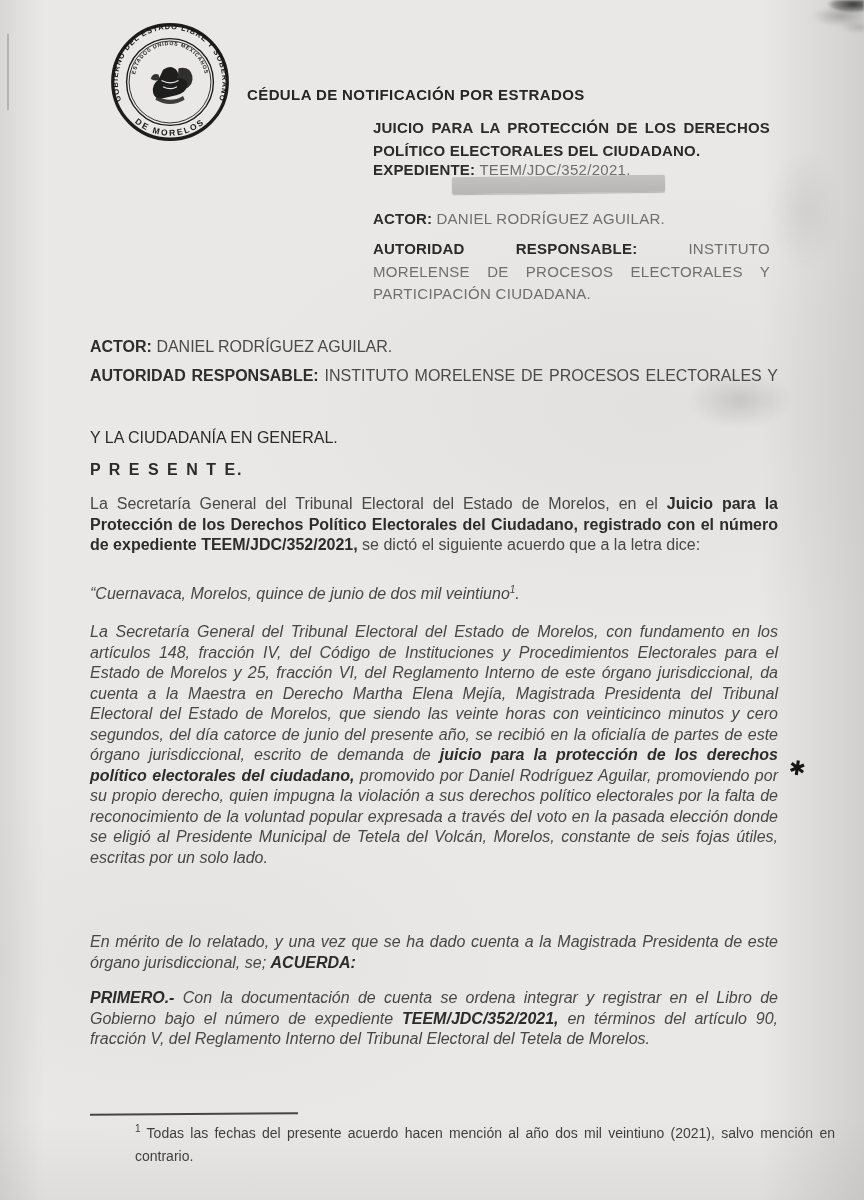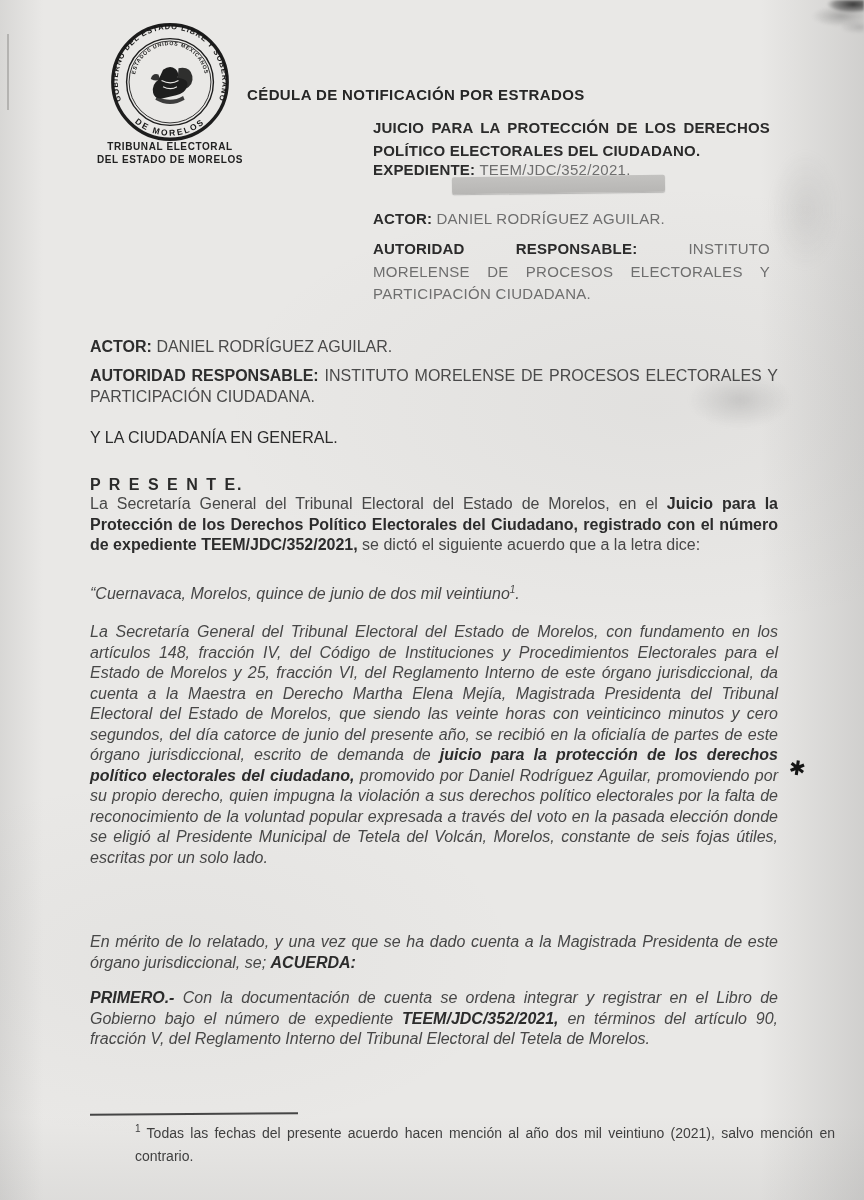--- a/index.html
+++ b/index.html
@@ -125,10 +125,6 @@
       <path d="M 66 80 q 10 5 18 0" fill="none" stroke="#e9e8e6" stroke-width="1.4"></path>
     </g>
   </svg>
-  <div class="seal-caption abs">
-    <div>TRIBUNAL ELECTORAL</div>
-    <div>DEL ESTADO DE MORELOS</div>
-  </div>
 
   <div class="doc-title abs">CÉDULA DE NOTIFICACIÓN POR ESTRADOS</div>
 

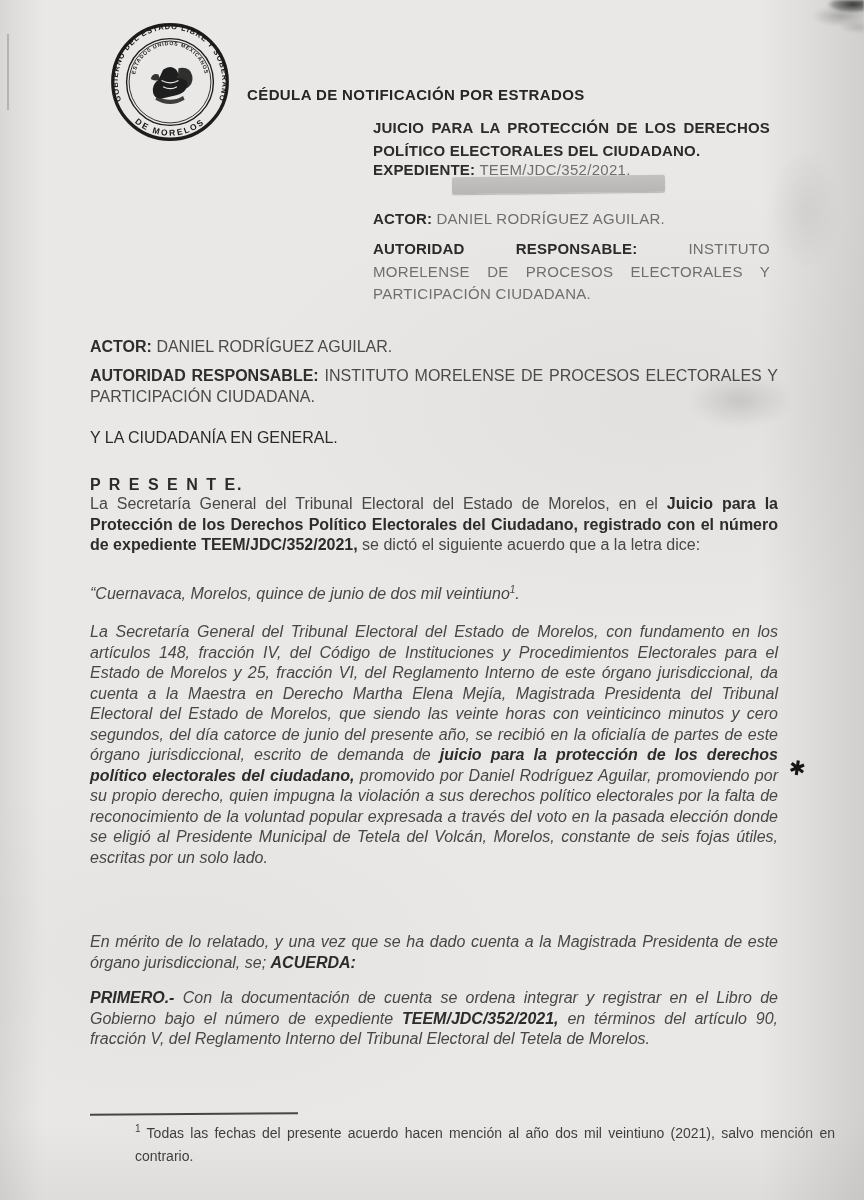--- a/index.html
+++ b/index.html
@@ -156,7 +156,6 @@
       <span class="addr-label">AUTORIDAD RESPONSABLE:</span>
       <span class="addr-value">INSTITUTO MORELENSE DE PROCESOS ELECTORALES Y</span>
     </div>
-    <div class="addr-value">PARTICIPACIÓN CIUDADANA.</div>
   </div>
 
   <div class="body-col addr-general abs">Y LA CIUDADANÍA EN GENERAL.</div>

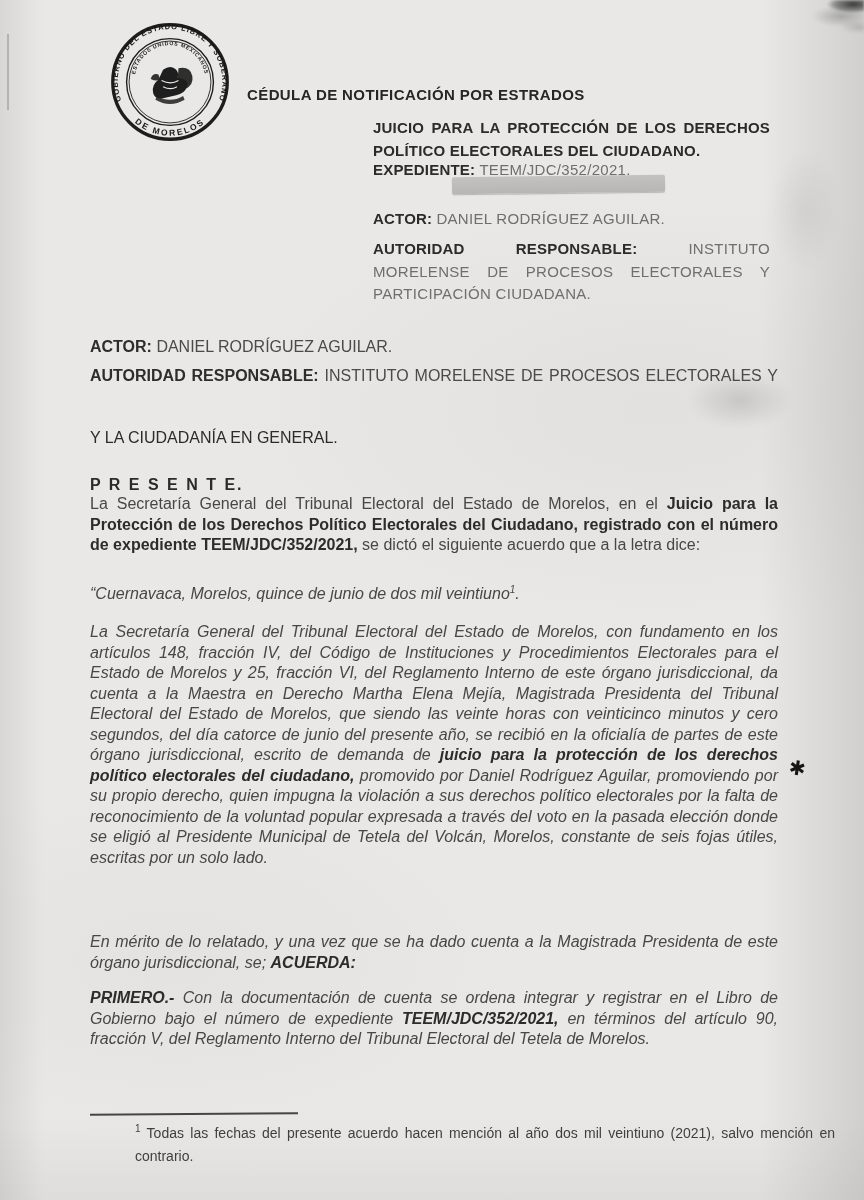--- a/index.html
+++ b/index.html
@@ -54,7 +54,7 @@
   .addr-actor{top:337px;}
   .addr-aut{top:366px;}
   .addr-general{top:428px;font-weight:400;color:#2b2b2b;}
-  .addr-presente{top:460px;font-weight:700;color:#2b2b2b;letter-spacing:2px;margin-top:15px;}
+  .addr-presente{top:460px;font-weight:700;color:#2b2b2b;letter-spacing:2px;}
 
   
   .para{color:#474747;}

